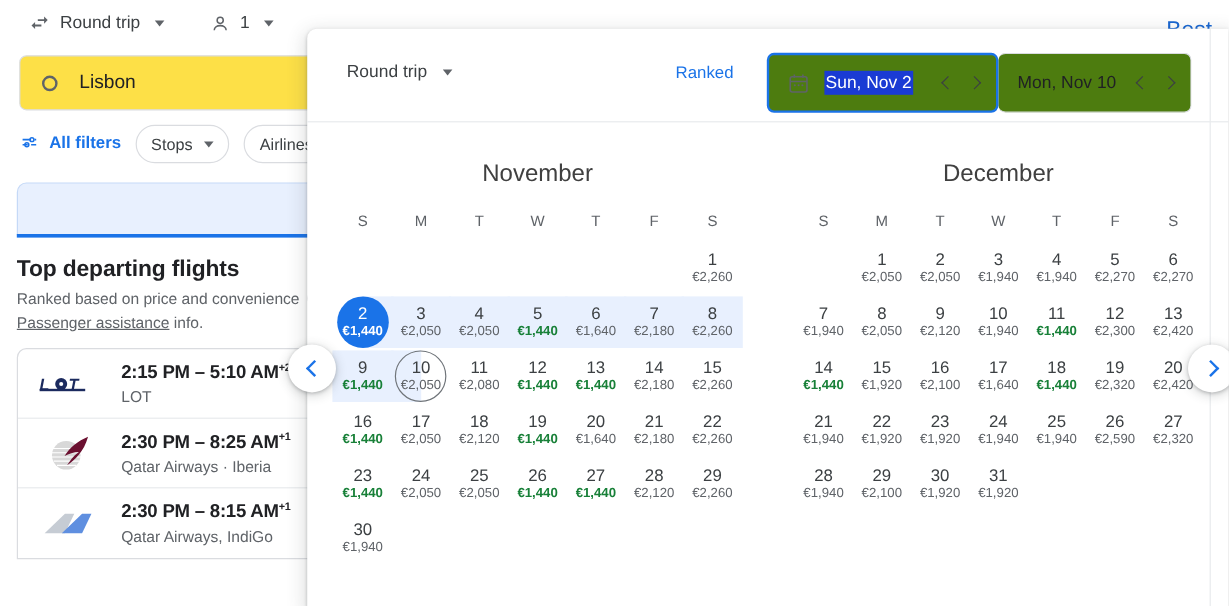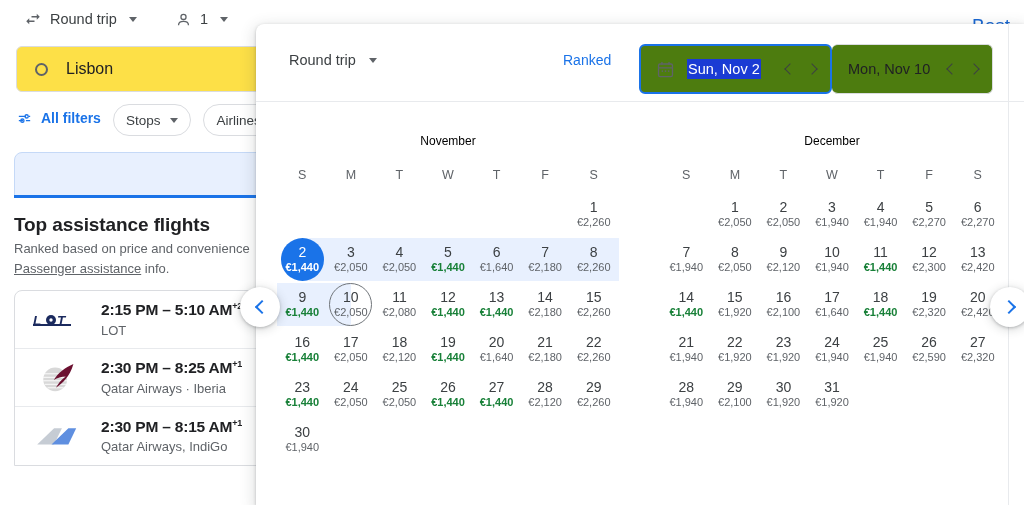--- a/index.html
+++ b/index.html
@@ -77,7 +77,7 @@
   
   .months { position: absolute; left: 0; top: 78px; width: 768px; display: flex; }
   .month { width: 384px; padding-top: 32px; }
-  .m-title { text-align: center; font-size: 12px; color: #000000; margin-bottom: 20px; }
+  .m-title { text-align: center; font-size: 20px; color: #404040; margin-bottom: 20px; }
   .dow { display: grid; grid-template-columns: repeat(7, 1fr); padding: 0 22px; margin-bottom: 10px; }
   .dow span { text-align: center; font-size: 12.5px; color: #5f6368; }
   .grid { display: grid; grid-template-columns: repeat(7, 1fr); padding: 0 22px; }

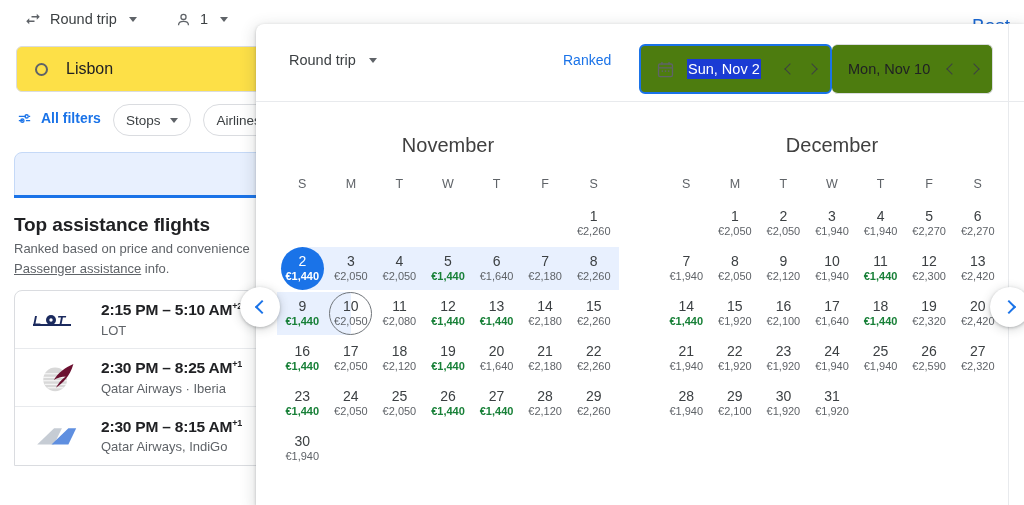--- a/index.html
+++ b/index.html
@@ -165,7 +165,7 @@
     <div class="sorttabs-underline"></div>
     <div class="sorttab-label">Best</div>
 
-    <div class="sec-title">Top assistance flights</div>
+    <div class="sec-title">Top departing flights</div>
     <div class="sec-sub">
       <span>Ranked based on price and convenience</span>
       <span class="info-circ">i</span>

